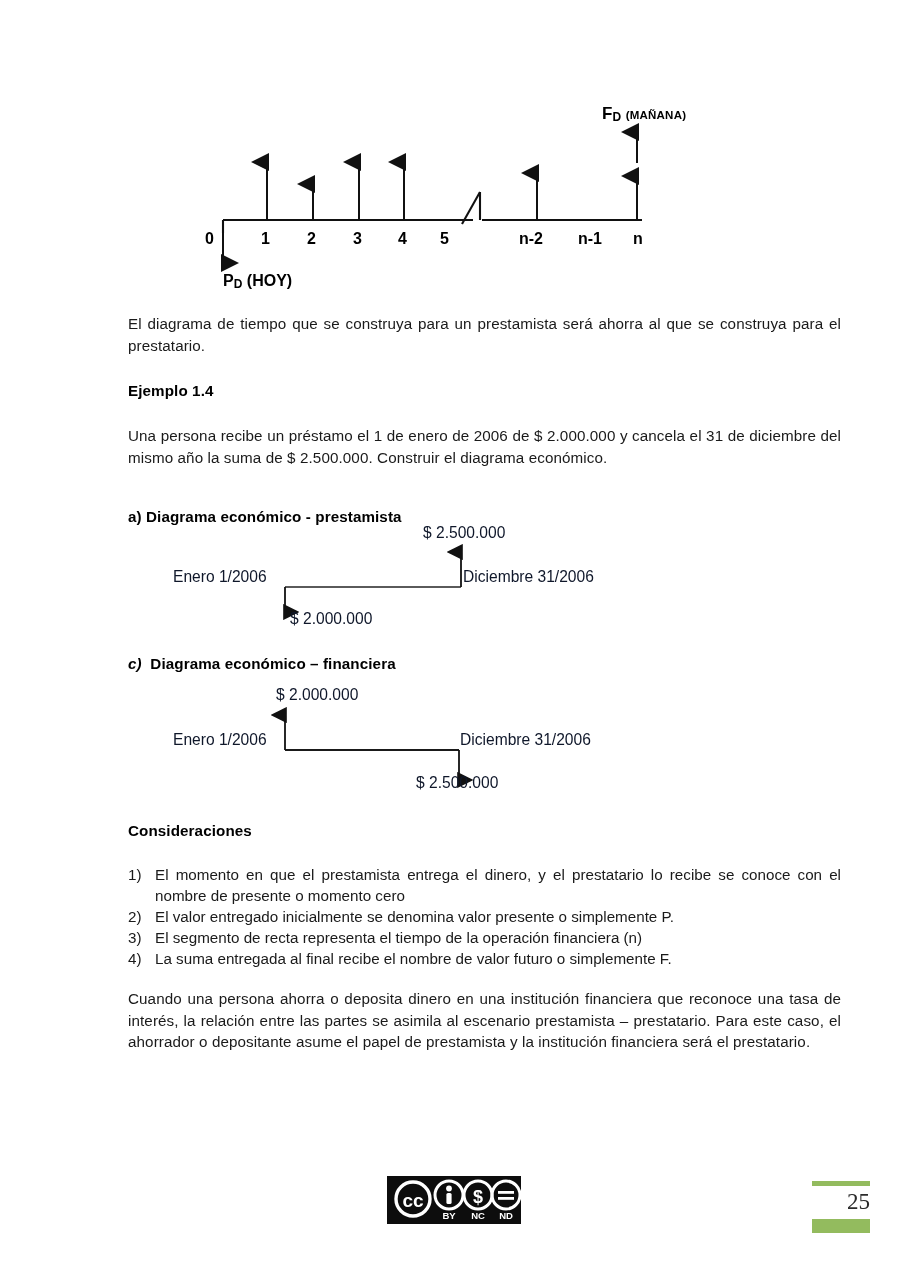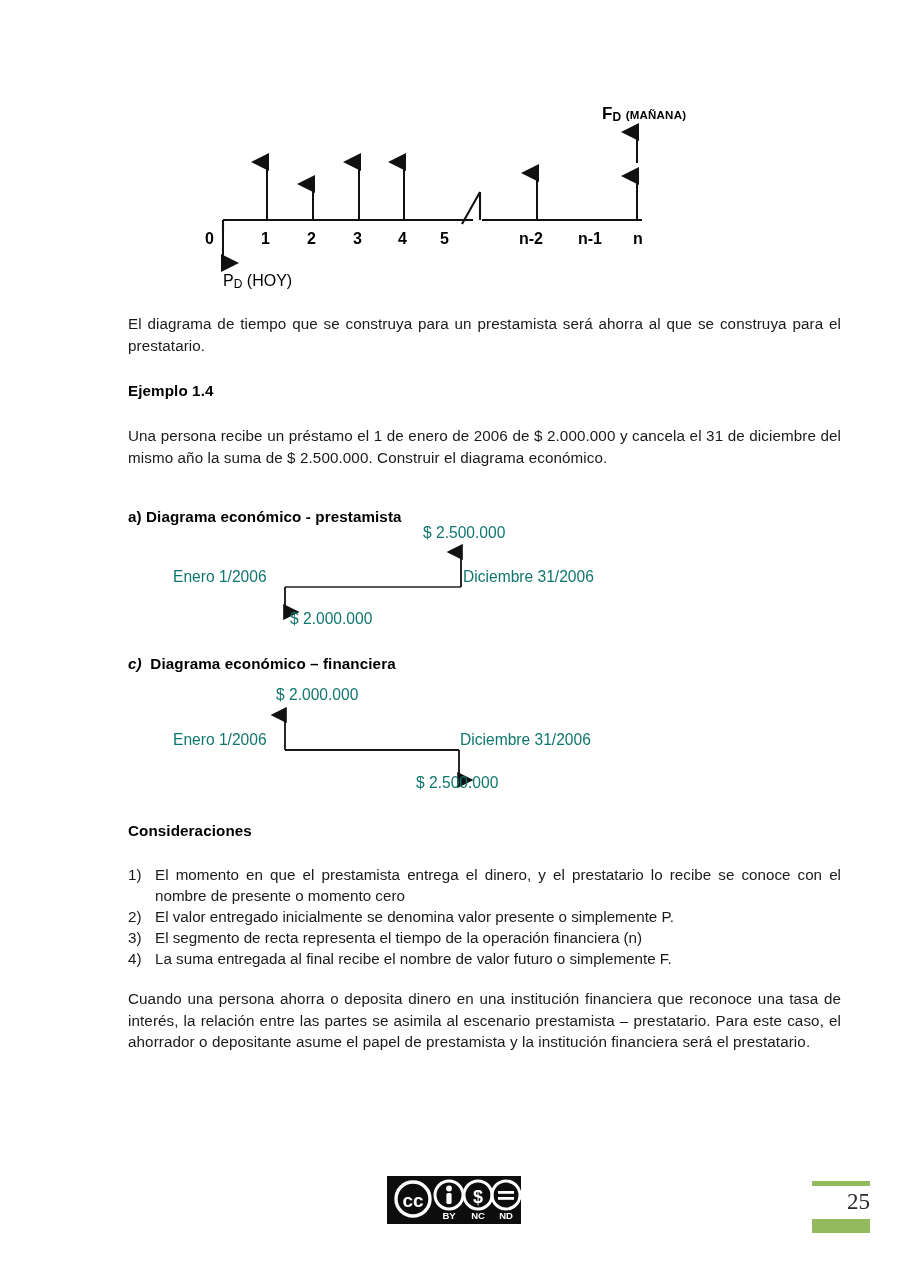--- a/index.html
+++ b/index.html
@@ -114,7 +114,7 @@
     position: absolute;
     left: 33px;
     top: 172px;
-    font-weight: normal;
+    font-weight: bold;
     font-size: 16px;
     white-space: nowrap;
   }

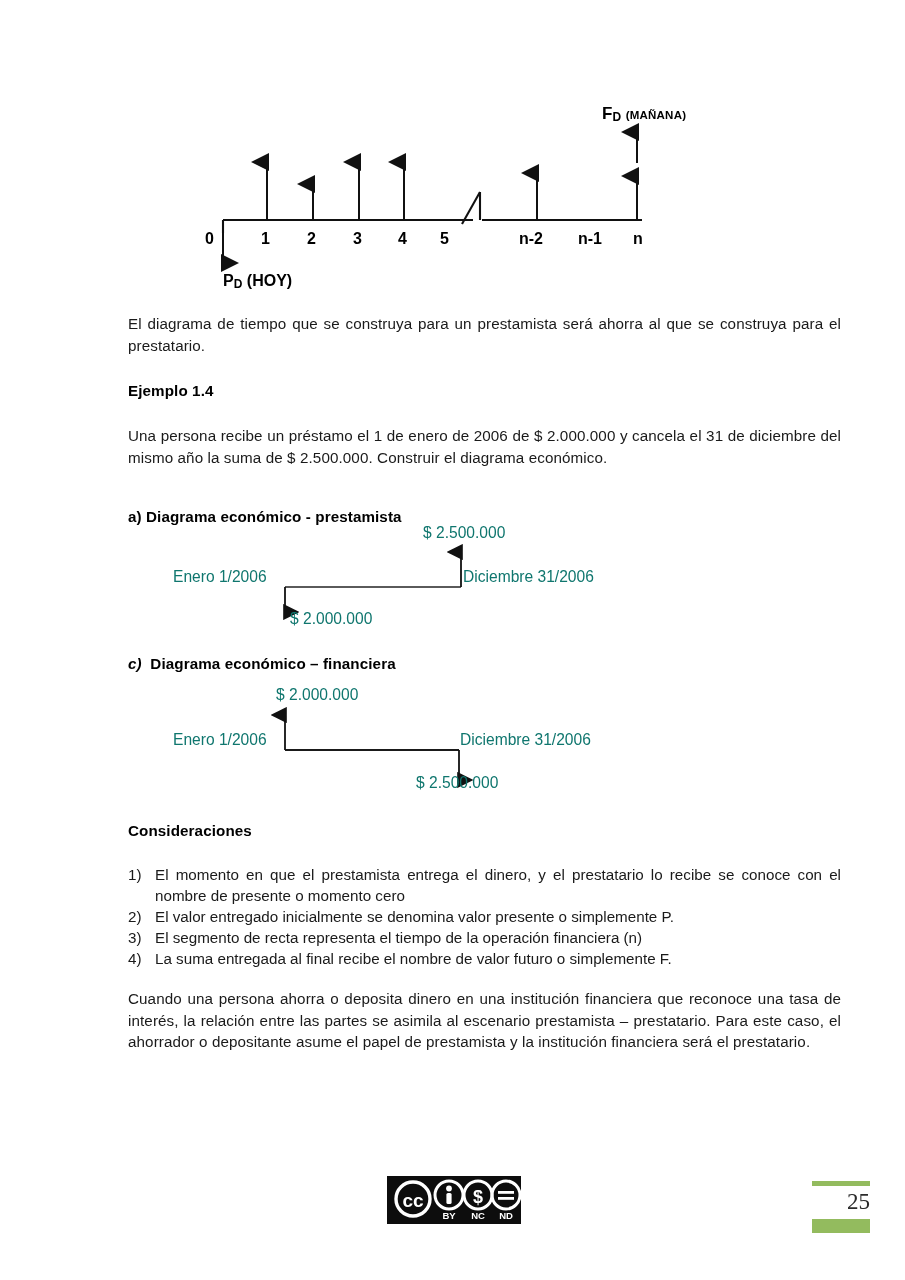--- a/index.html
+++ b/index.html
@@ -135,7 +135,7 @@
   .cf-text {
     position: absolute;
     font-size: 15.6px;
-    color: #0f766e;
+    color: #0f172a;
     white-space: nowrap;
     font-family: "Liberation Sans", sans-serif;
   }

